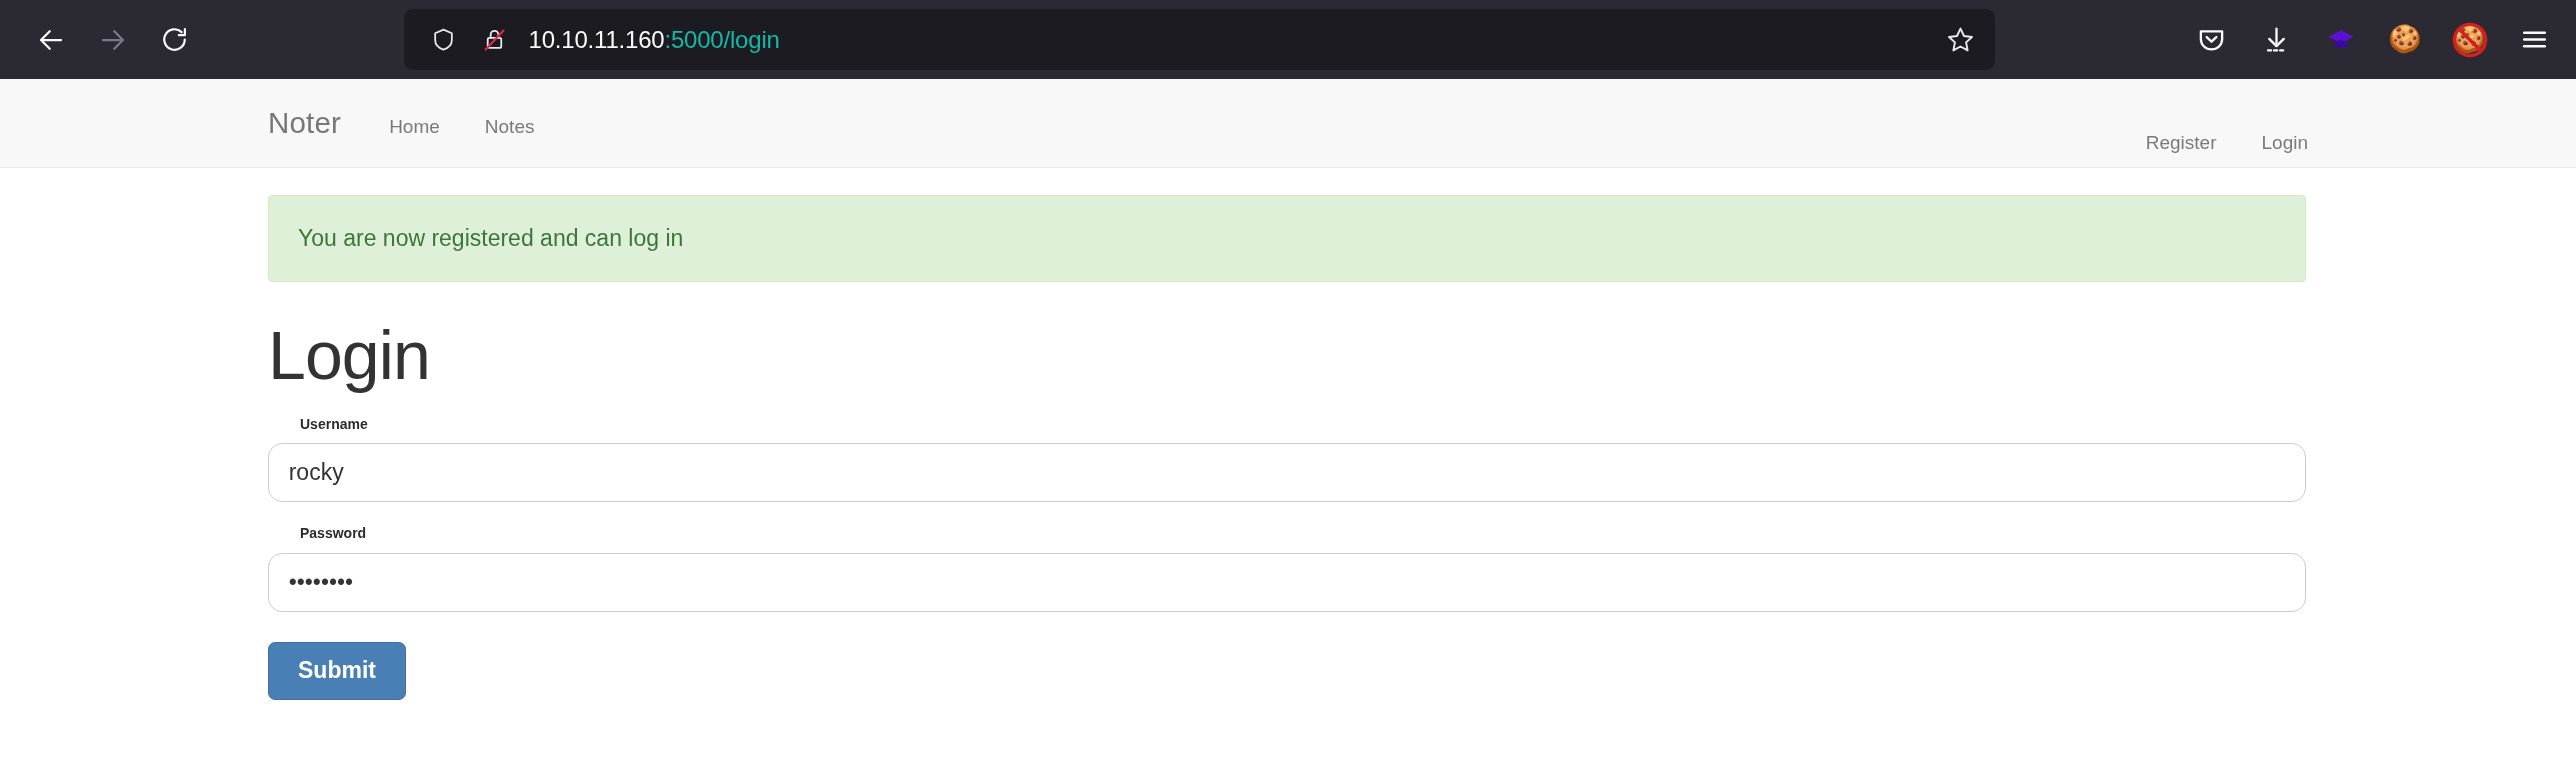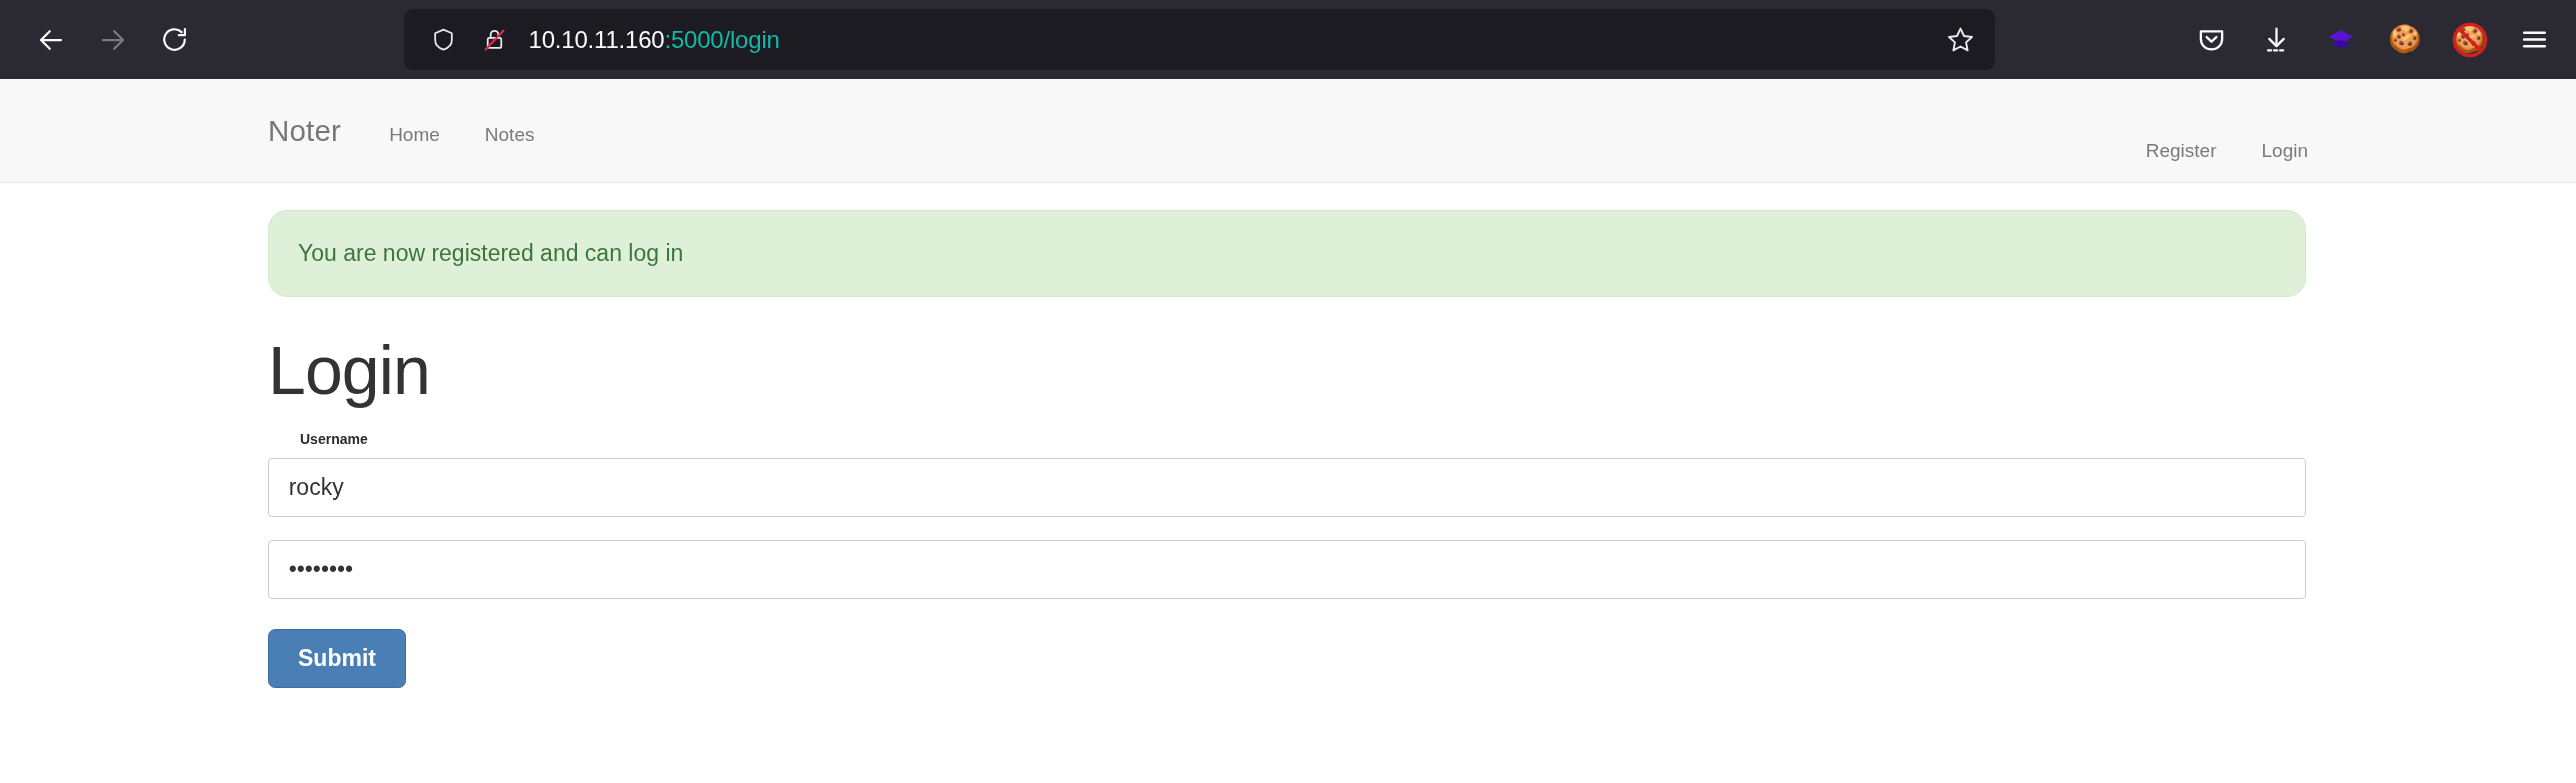--- a/index.html
+++ b/index.html
@@ -85,7 +85,7 @@
   
   .page { background: #fff; height: 705px; }
   .navbar {
-    height: 104px;
+    height: 89px;
     background: #f8f8f8;
     border-bottom: 0.9px solid #e9e9e9;
     display: flex;

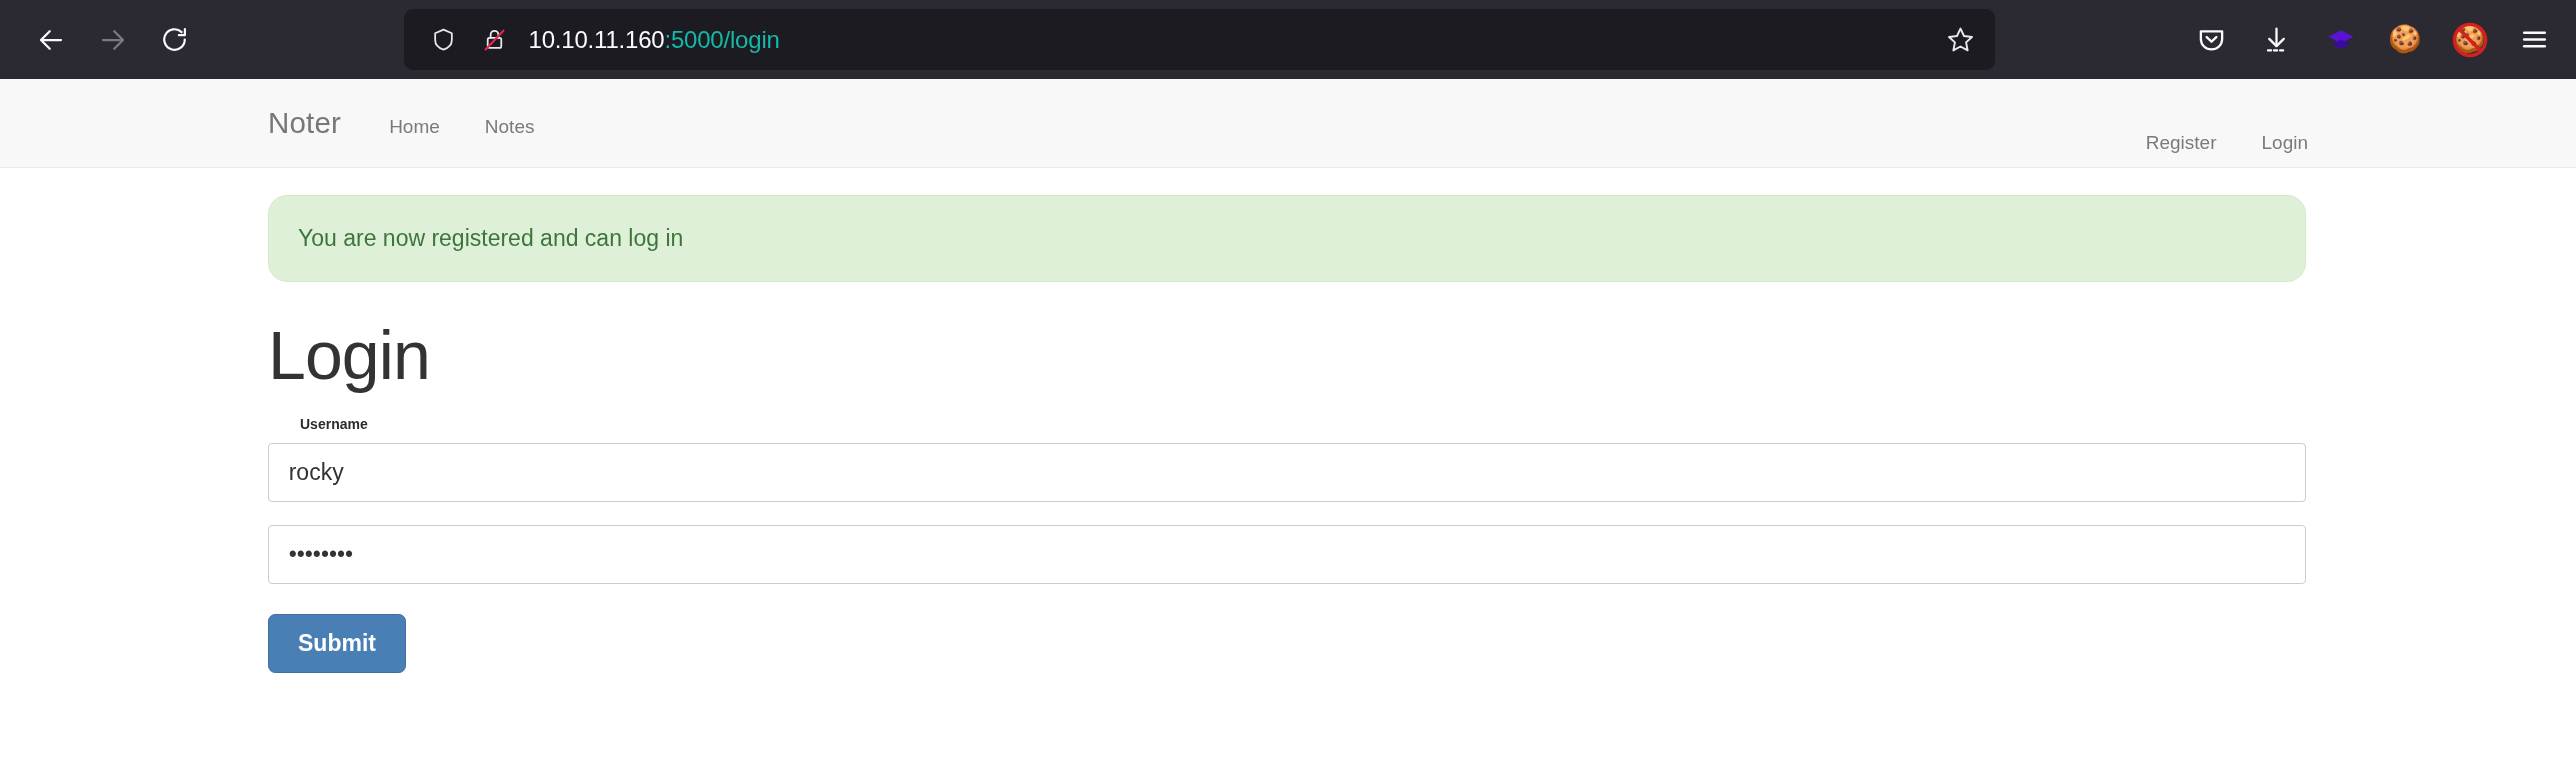--- a/index.html
+++ b/index.html
@@ -122,7 +122,7 @@
     margin-top: 27px;
     background: #dff0d8;
     border: 0.9px solid #d6e9c6;
-    border-radius: 19px;
+    border-radius: 4px;
     color: #3c763d;
     font-size: 23px;
     padding: 29px 0 29px 29px;

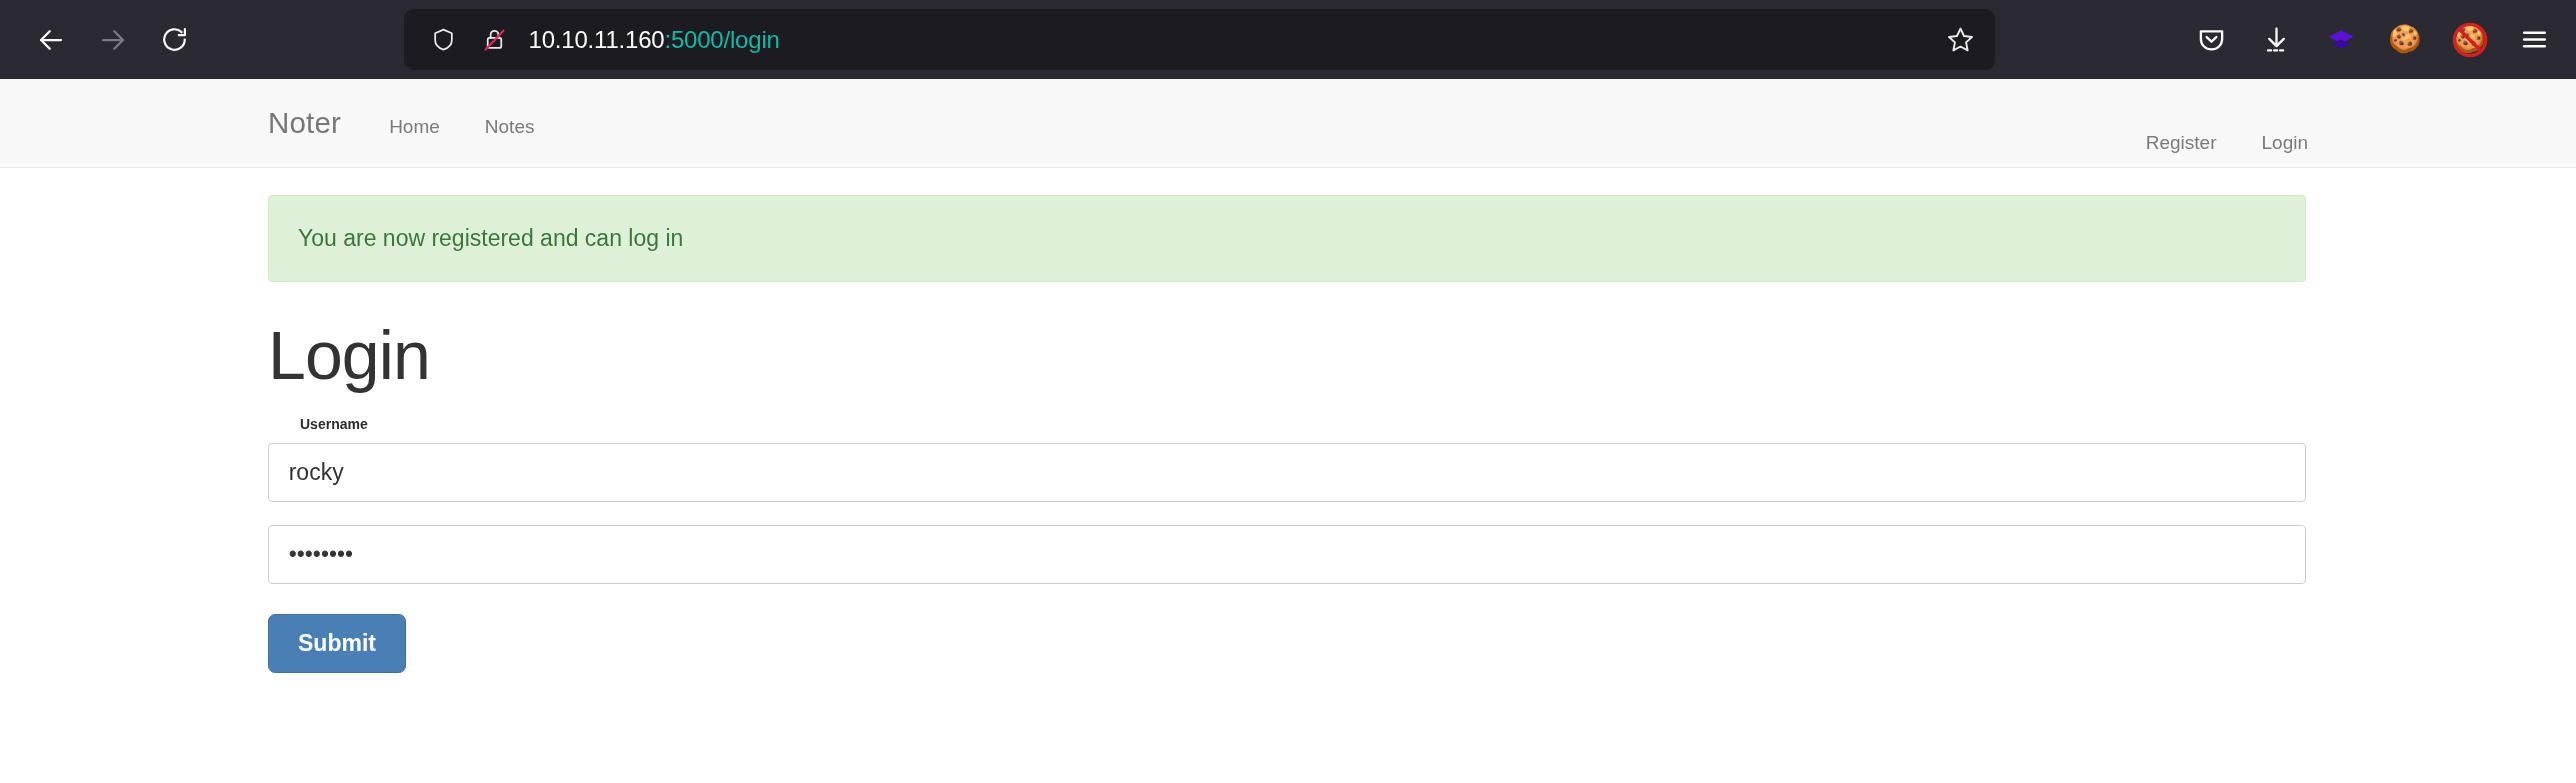--- a/index.html
+++ b/index.html
@@ -151,7 +151,7 @@
     width: 2038px;
     height: 59px;
     border: 0.9px solid #cccccc;
-    border-radius: 4px;
+    border-radius: 14px;
     background: #ffffff;
     font-size: 23px;
     color: #333333;

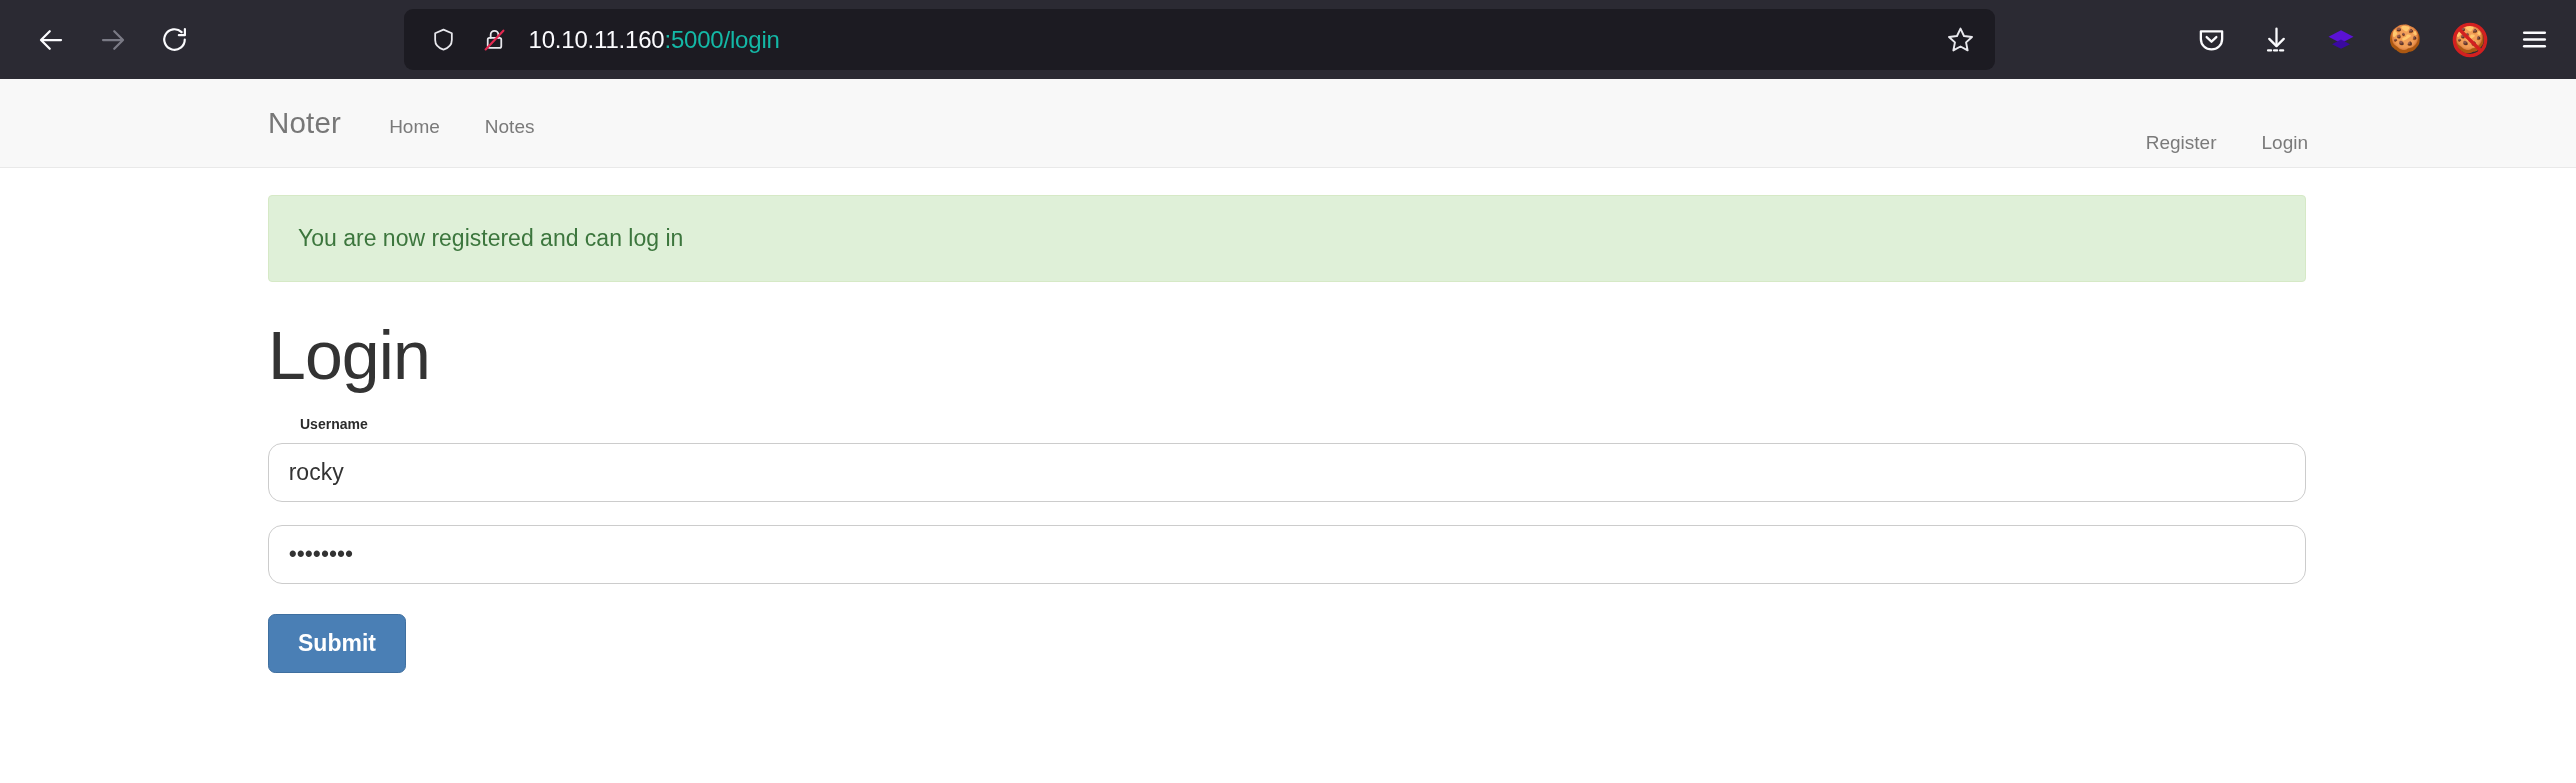--- a/index.html
+++ b/index.html
@@ -296,6 +296,7 @@
       </div>
 
       <div class="form-group">
+        <label class="form-label">Password</label>
         <input class="form-control" type="text" value="••••••••" style="">
       </div>
 

